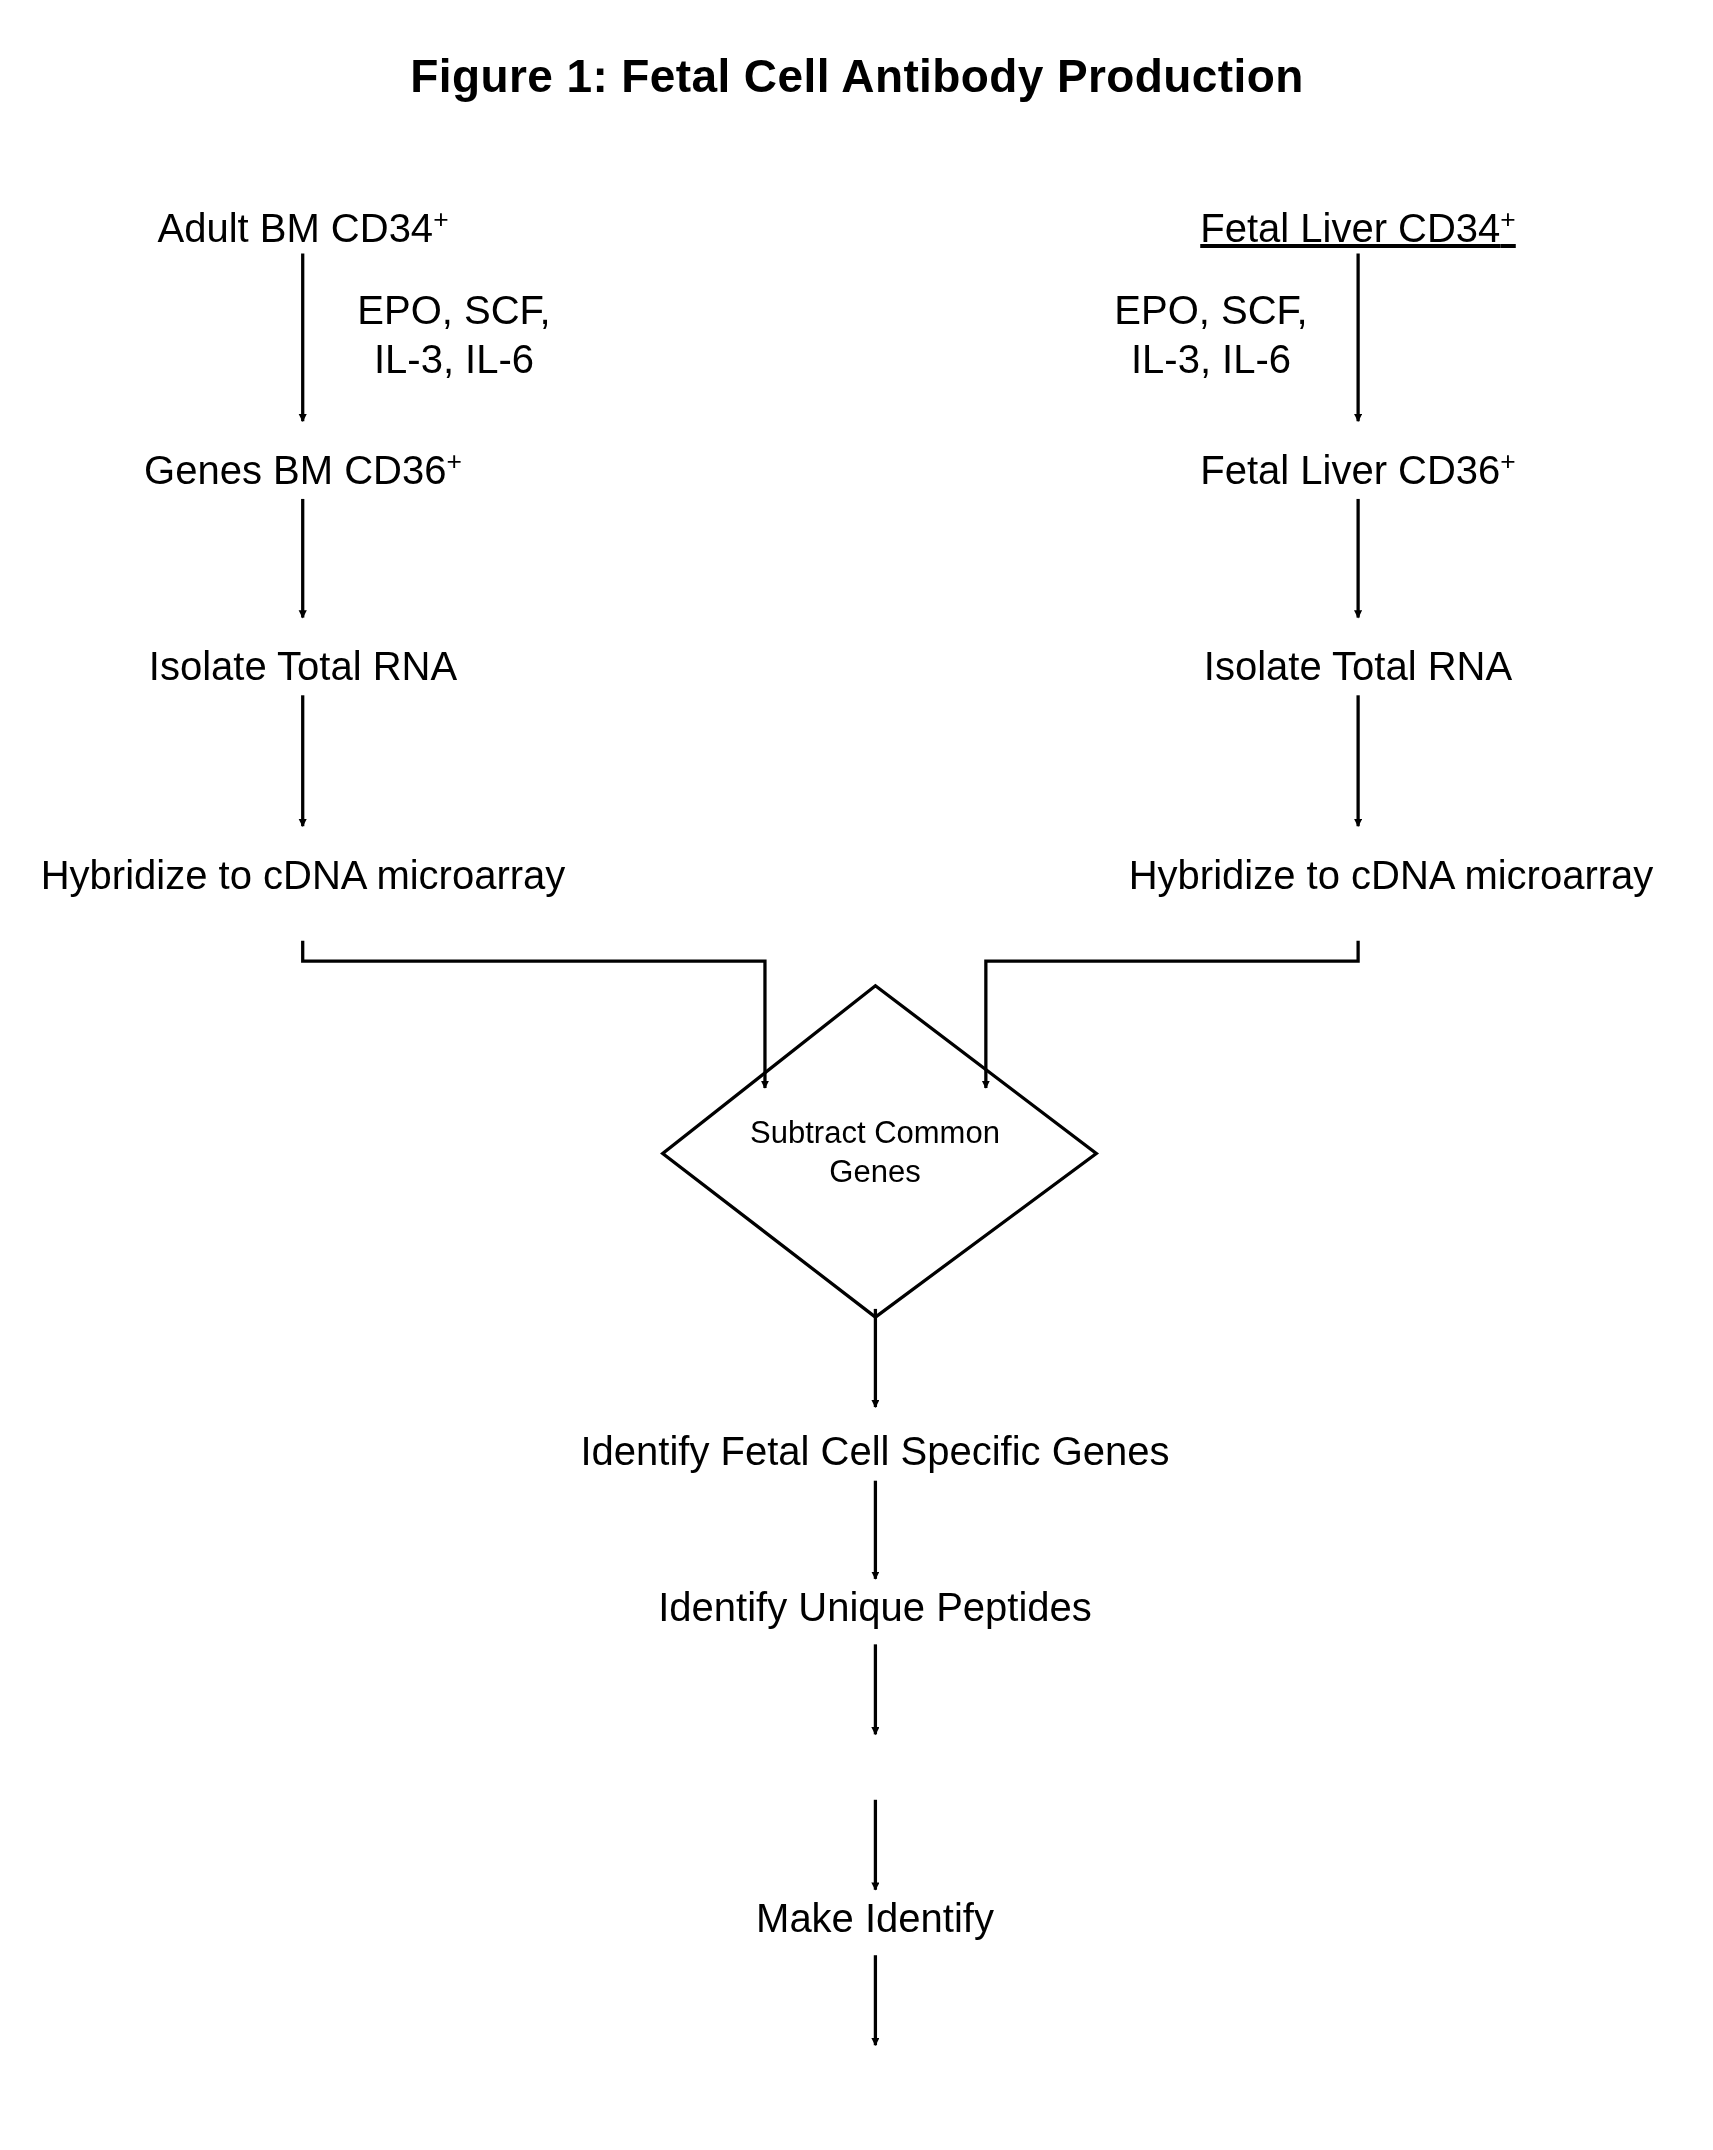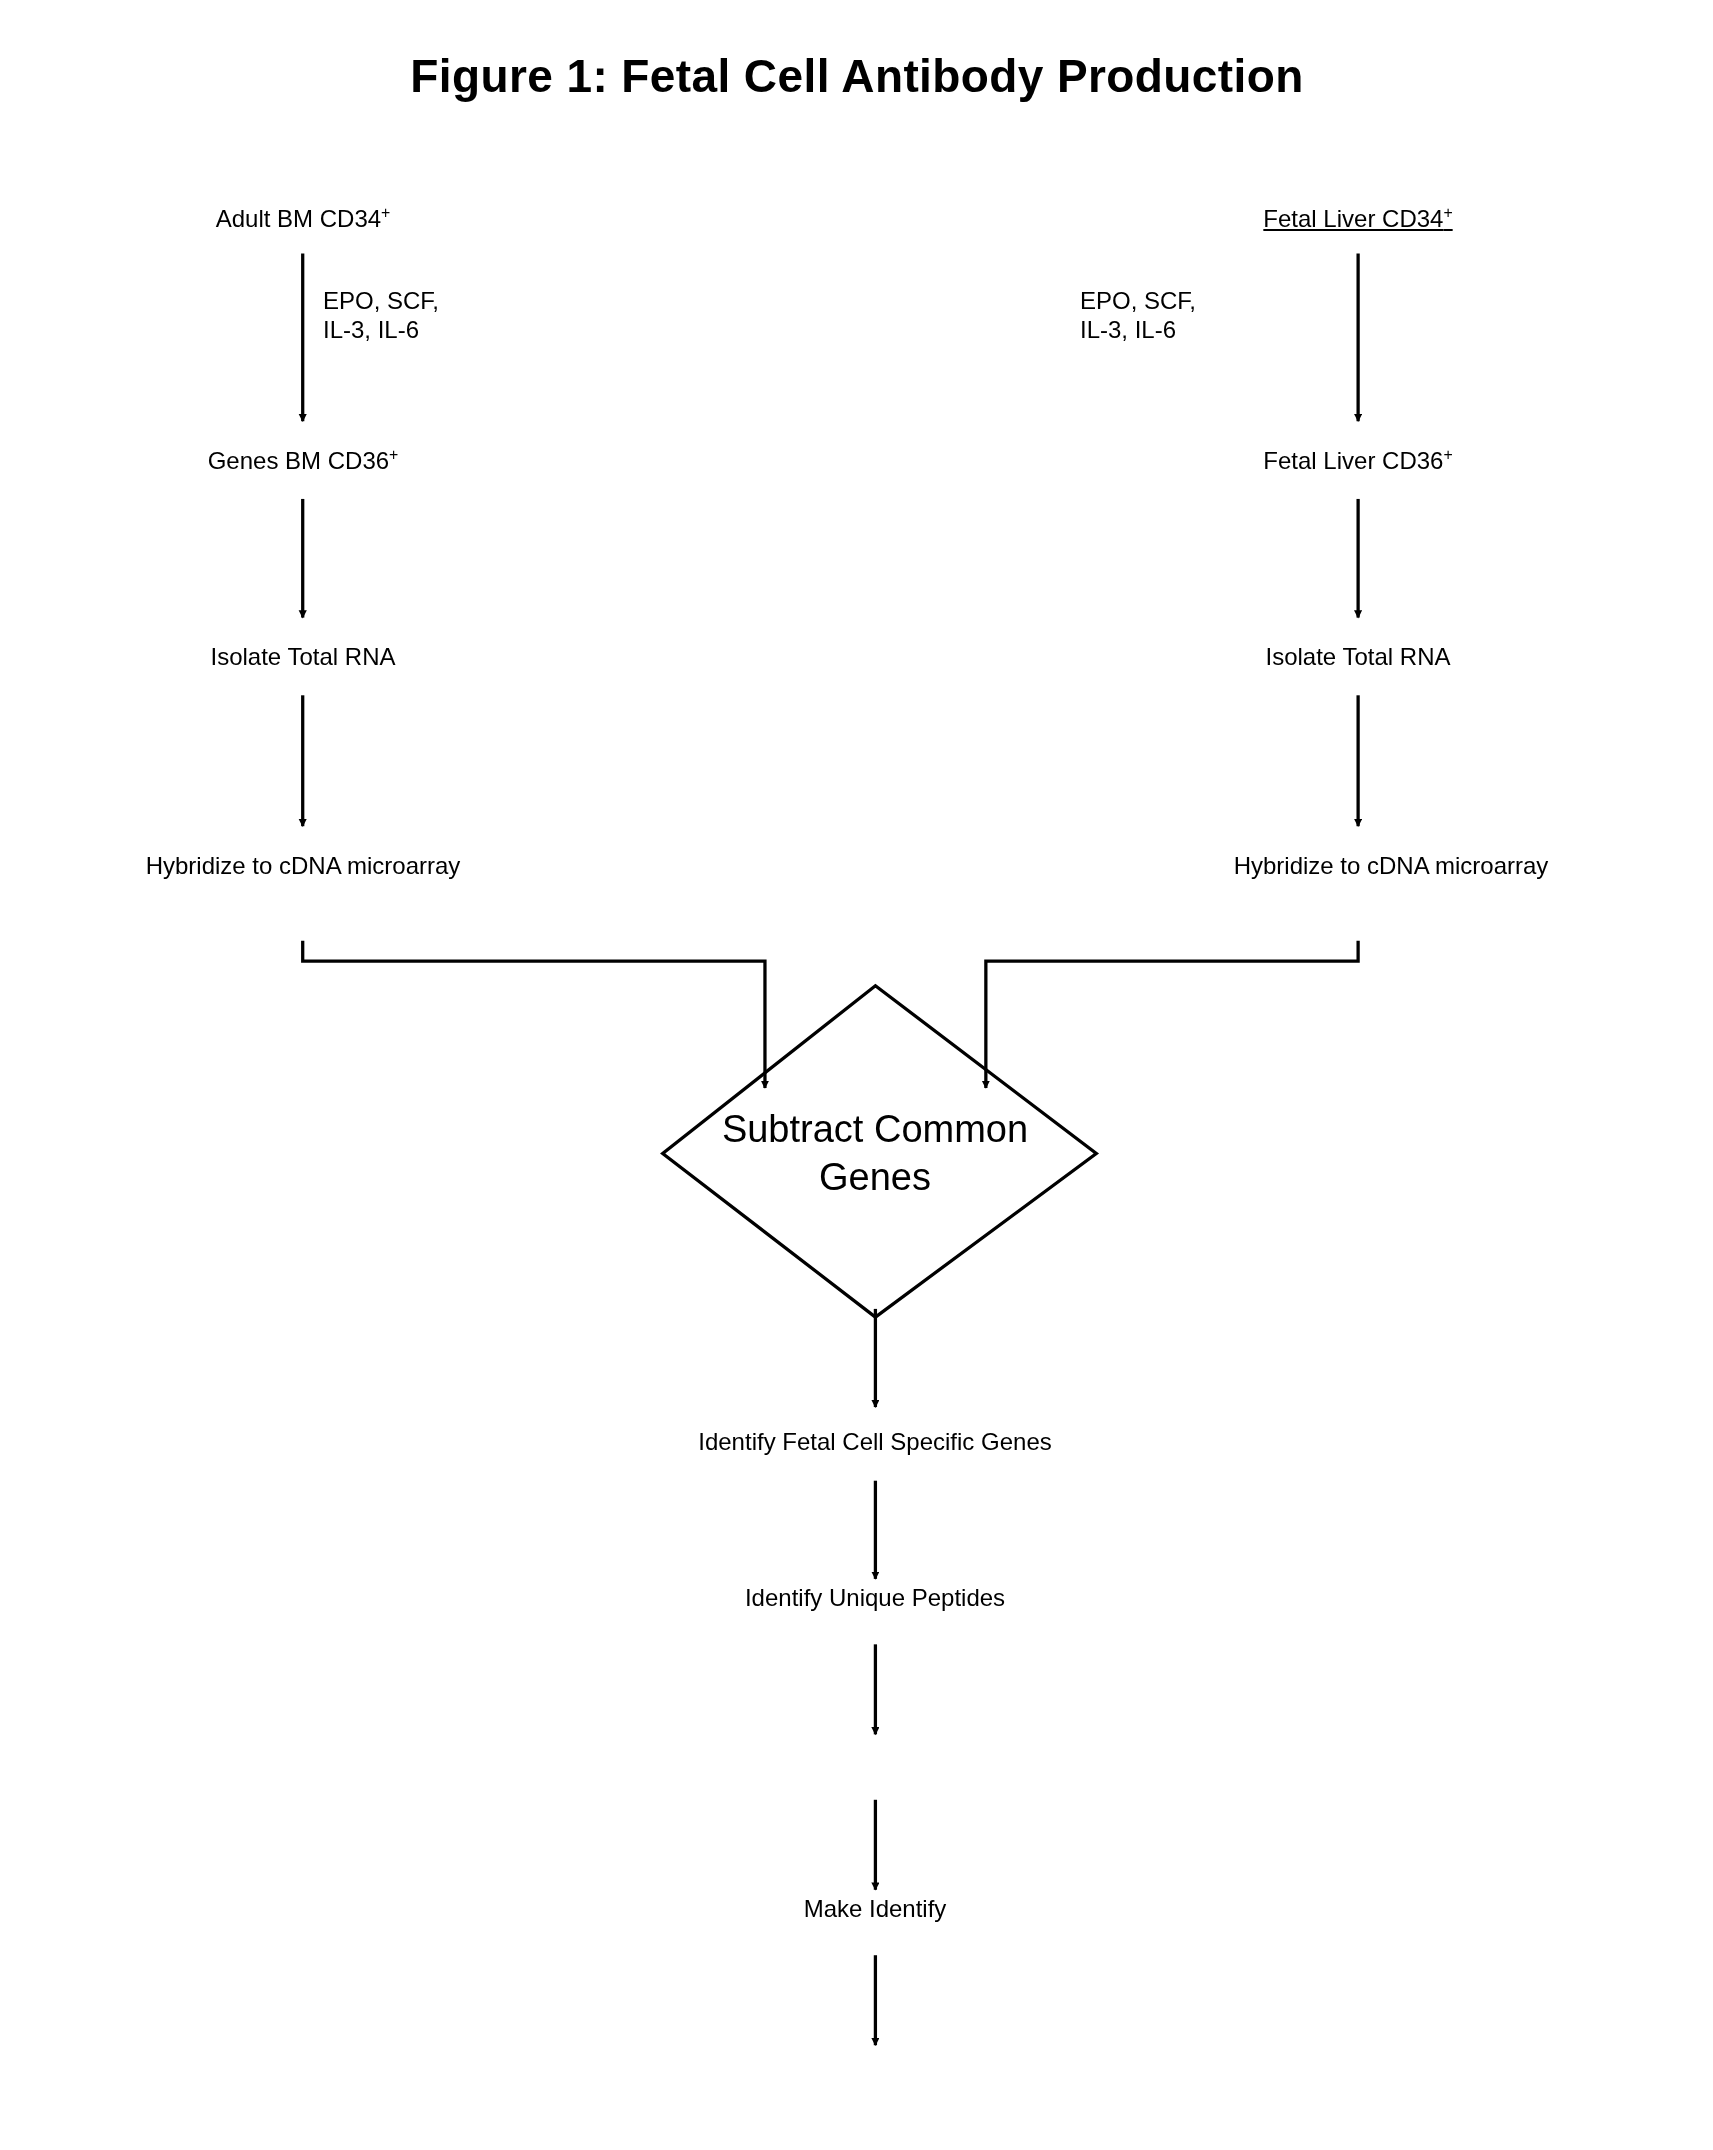--- a/index.html
+++ b/index.html
@@ -34,10 +34,10 @@
   }
   .node {
     position: absolute;
-    font-size: 24px;
+    font-size: 40px;
     line-height: 1.22;
     white-space: nowrap;
-    text-align: left;
+    text-align: center;
     transform: translateX(-50%);
   }
   .node.multiline {

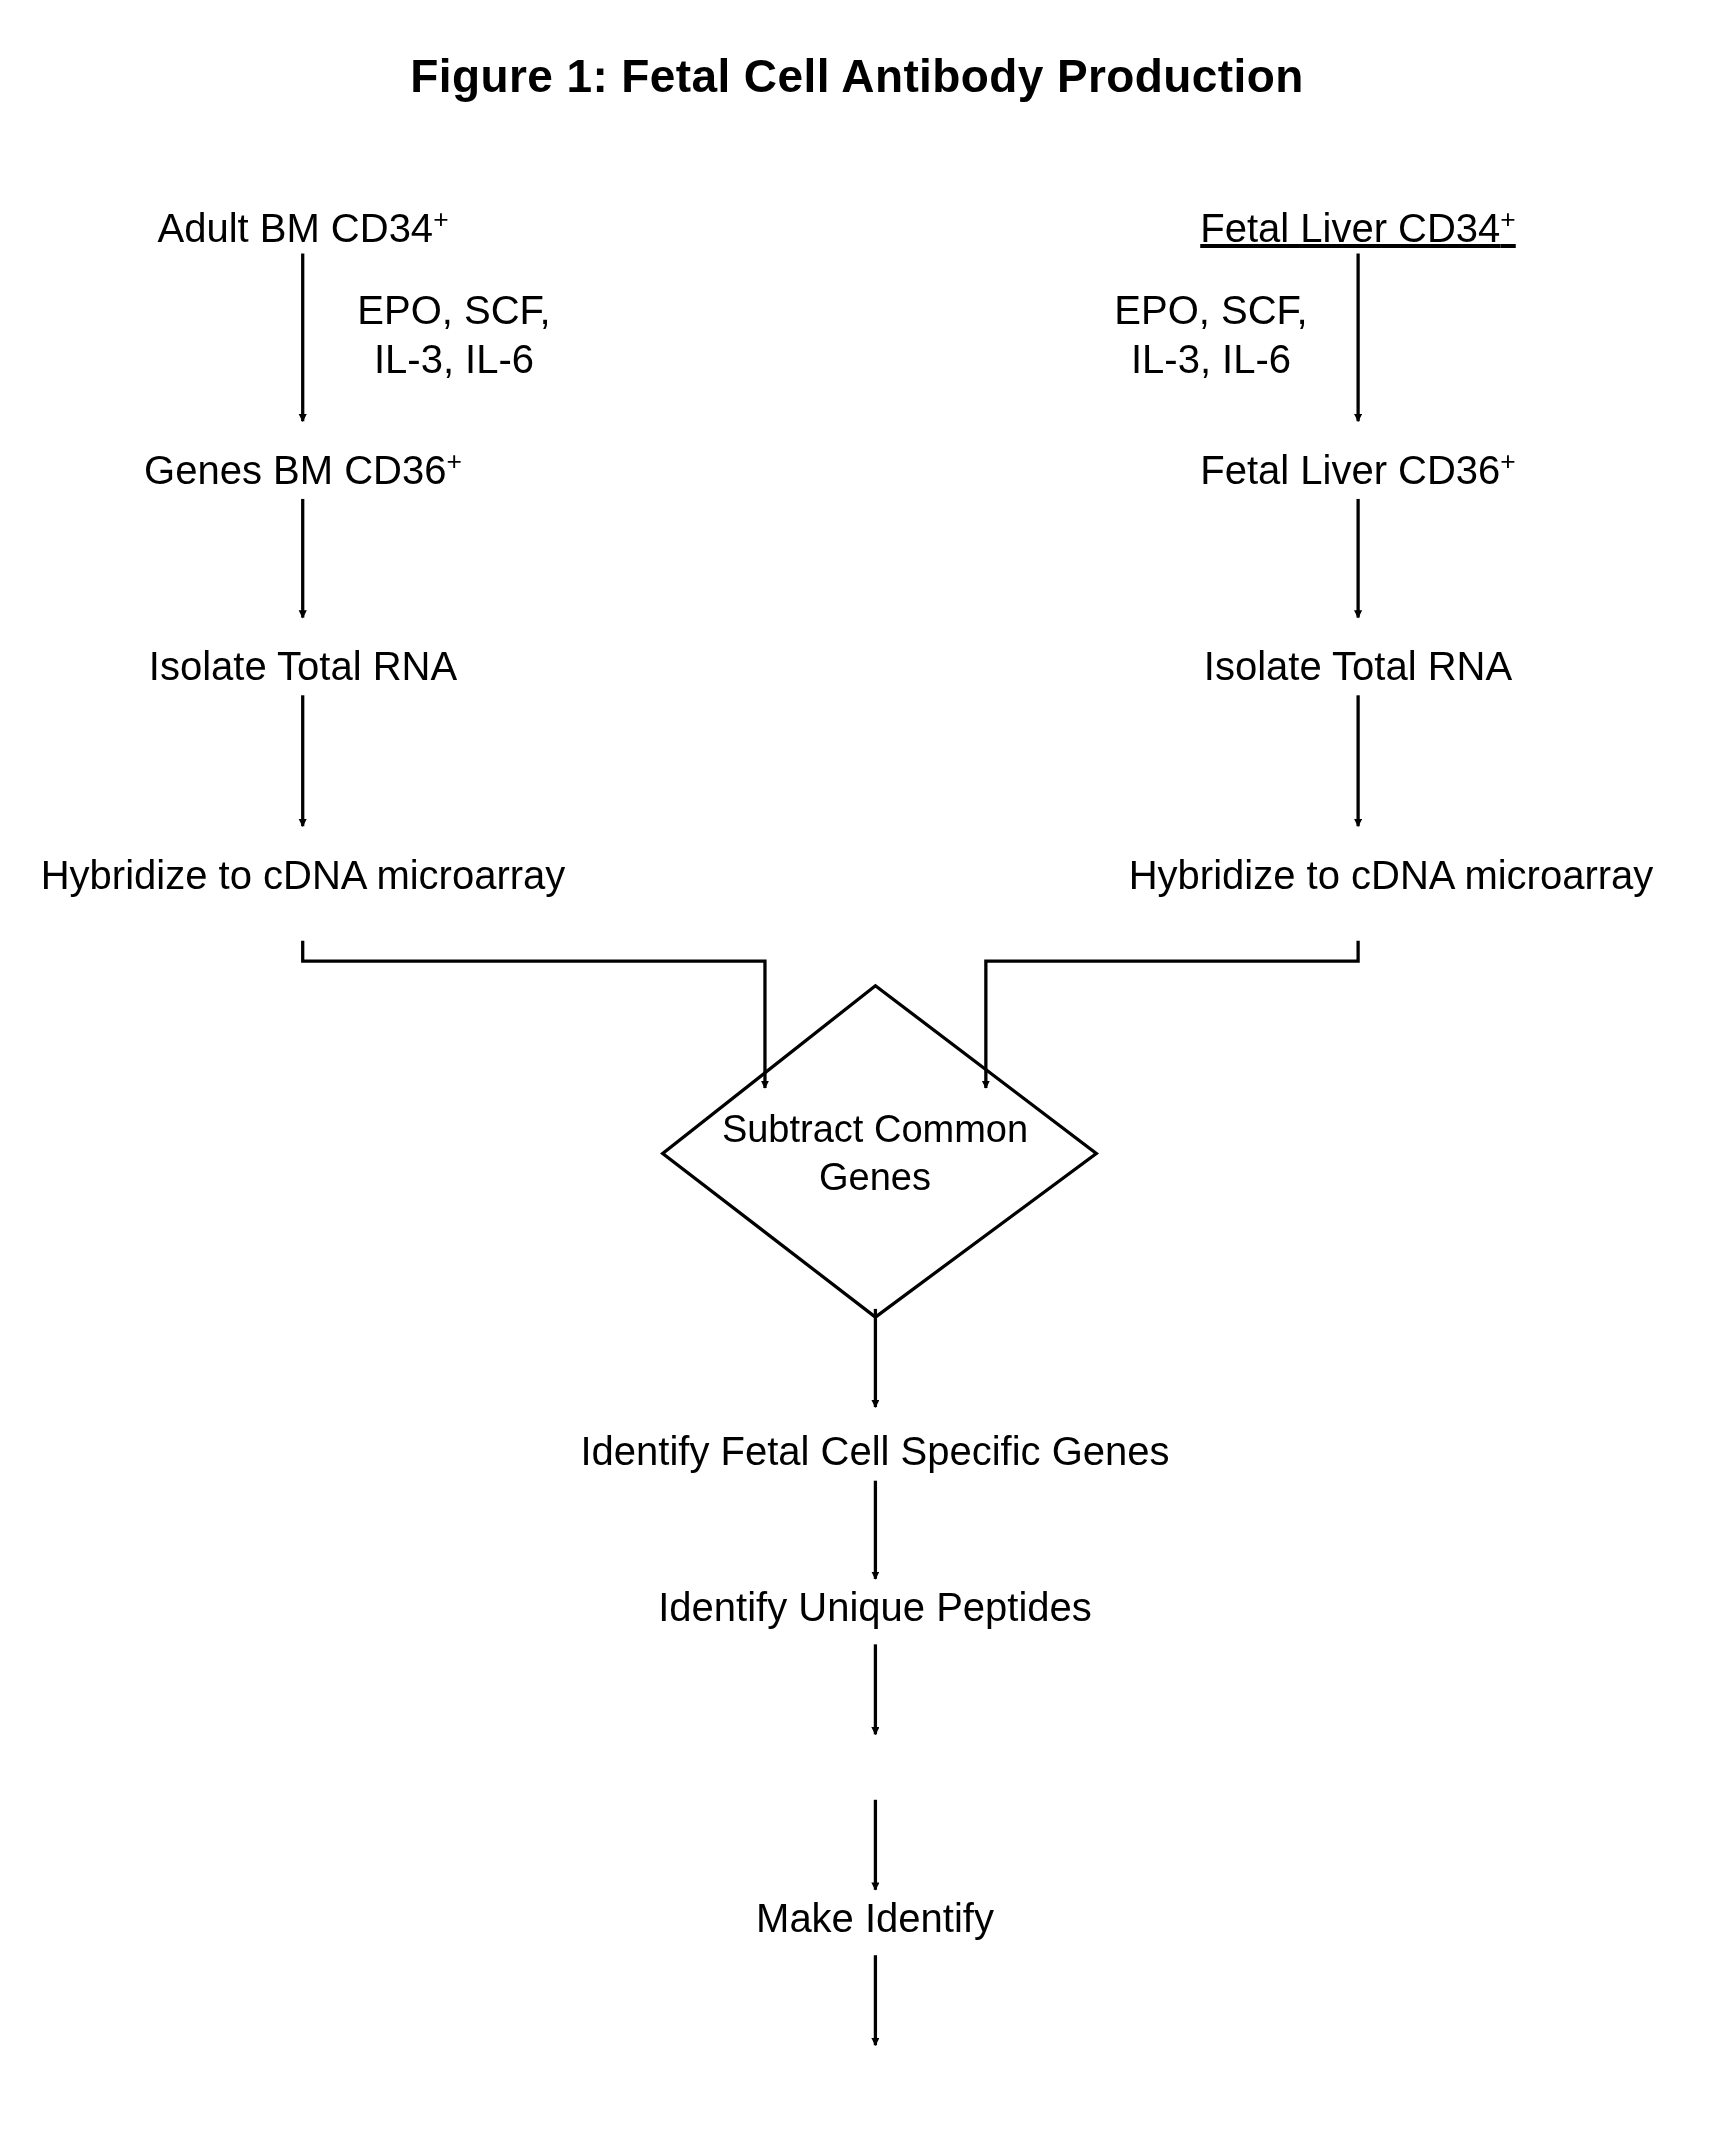--- a/index.html
+++ b/index.html
@@ -58,7 +58,7 @@
   }
   .diamond-label {
     position: absolute;
-    font-size: 38px;
+    font-size: 31px;
     line-height: 1.25;
     text-align: center;
     transform: translate(-50%, -50%);

